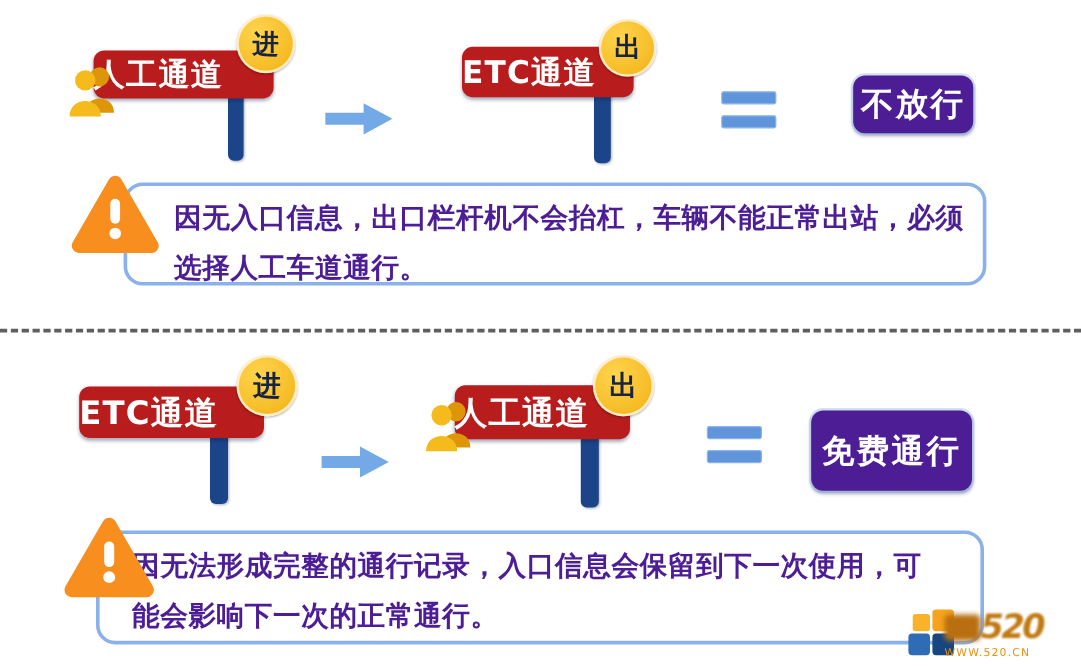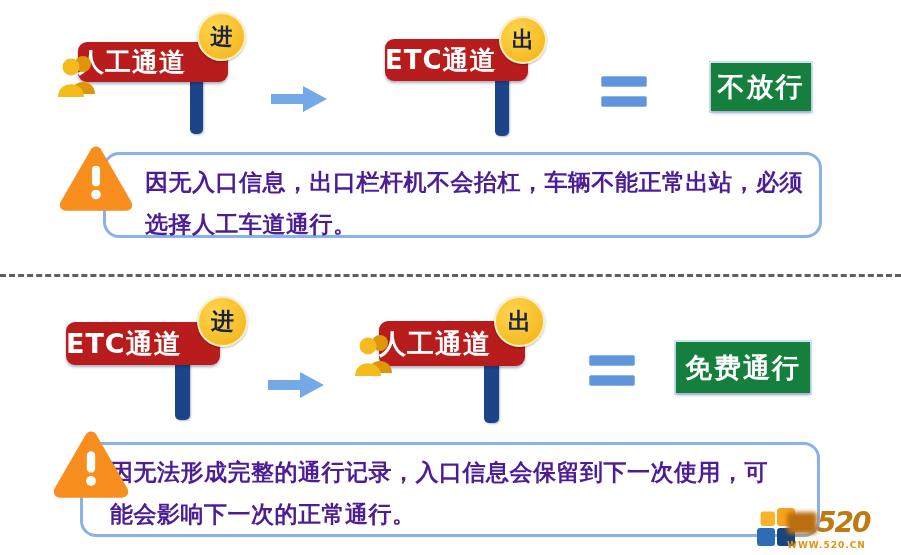--- a/index.html
+++ b/index.html
@@ -36,8 +36,8 @@
   }
 
   .verdict {
-    position:absolute; background:#15803d; color:#fff; font-weight:bold;
-    display:flex; align-items:center; justify-content:center; border-radius:0;
+    position:absolute; background:#4c1d95; color:#fff; font-weight:bold;
+    display:flex; align-items:center; justify-content:center; border-radius:10px;
     letter-spacing:2px;
     box-shadow:0 0 0 2px rgba(130,170,225,.35), 0 2px 3px rgba(10,30,70,.35);
   }

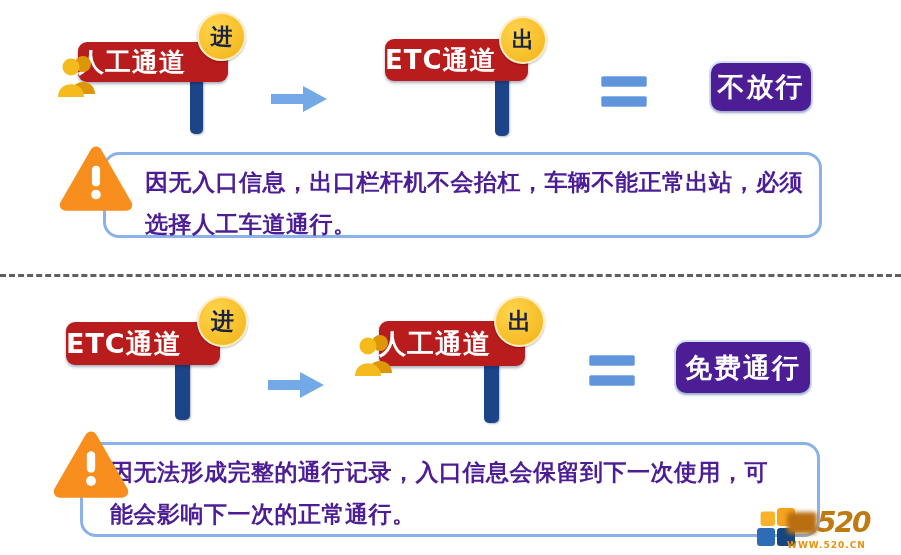--- a/index.html
+++ b/index.html
@@ -170,7 +170,7 @@
     <div class="bar"></div>
   </div>
 
-  <div class="verdict" style="left:676px; top:342px; width:134px; height:51px; font-size:27px;">
+  <div class="verdict" style="left:676px; top:342px; width:134px; height:67px; font-size:27px;">
     <span>免费通行</span>
   </div>
 

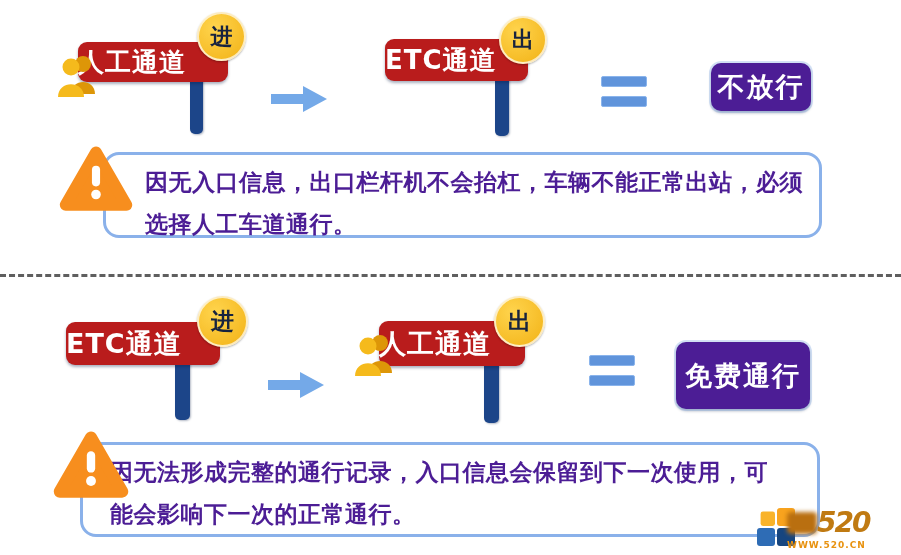--- a/index.html
+++ b/index.html
@@ -68,7 +68,7 @@
              border-radius:4px; filter:blur(2px); vertical-align:middle; }
   .wm-num { font-size:28px; font-weight:bold; color:#c07a12; font-style:italic;
             filter:blur(.7px); vertical-align:middle; letter-spacing:-2px; }
-  .wm-url { font-size:9px; font-weight:bold; color:#e8920f; filter:blur(.5px);
+  .wm-url { font-size:9px; font-weight:normal; color:#e8920f; filter:blur(.5px);
             margin-top:1px; letter-spacing:1px; }
 </style>
 </head>

